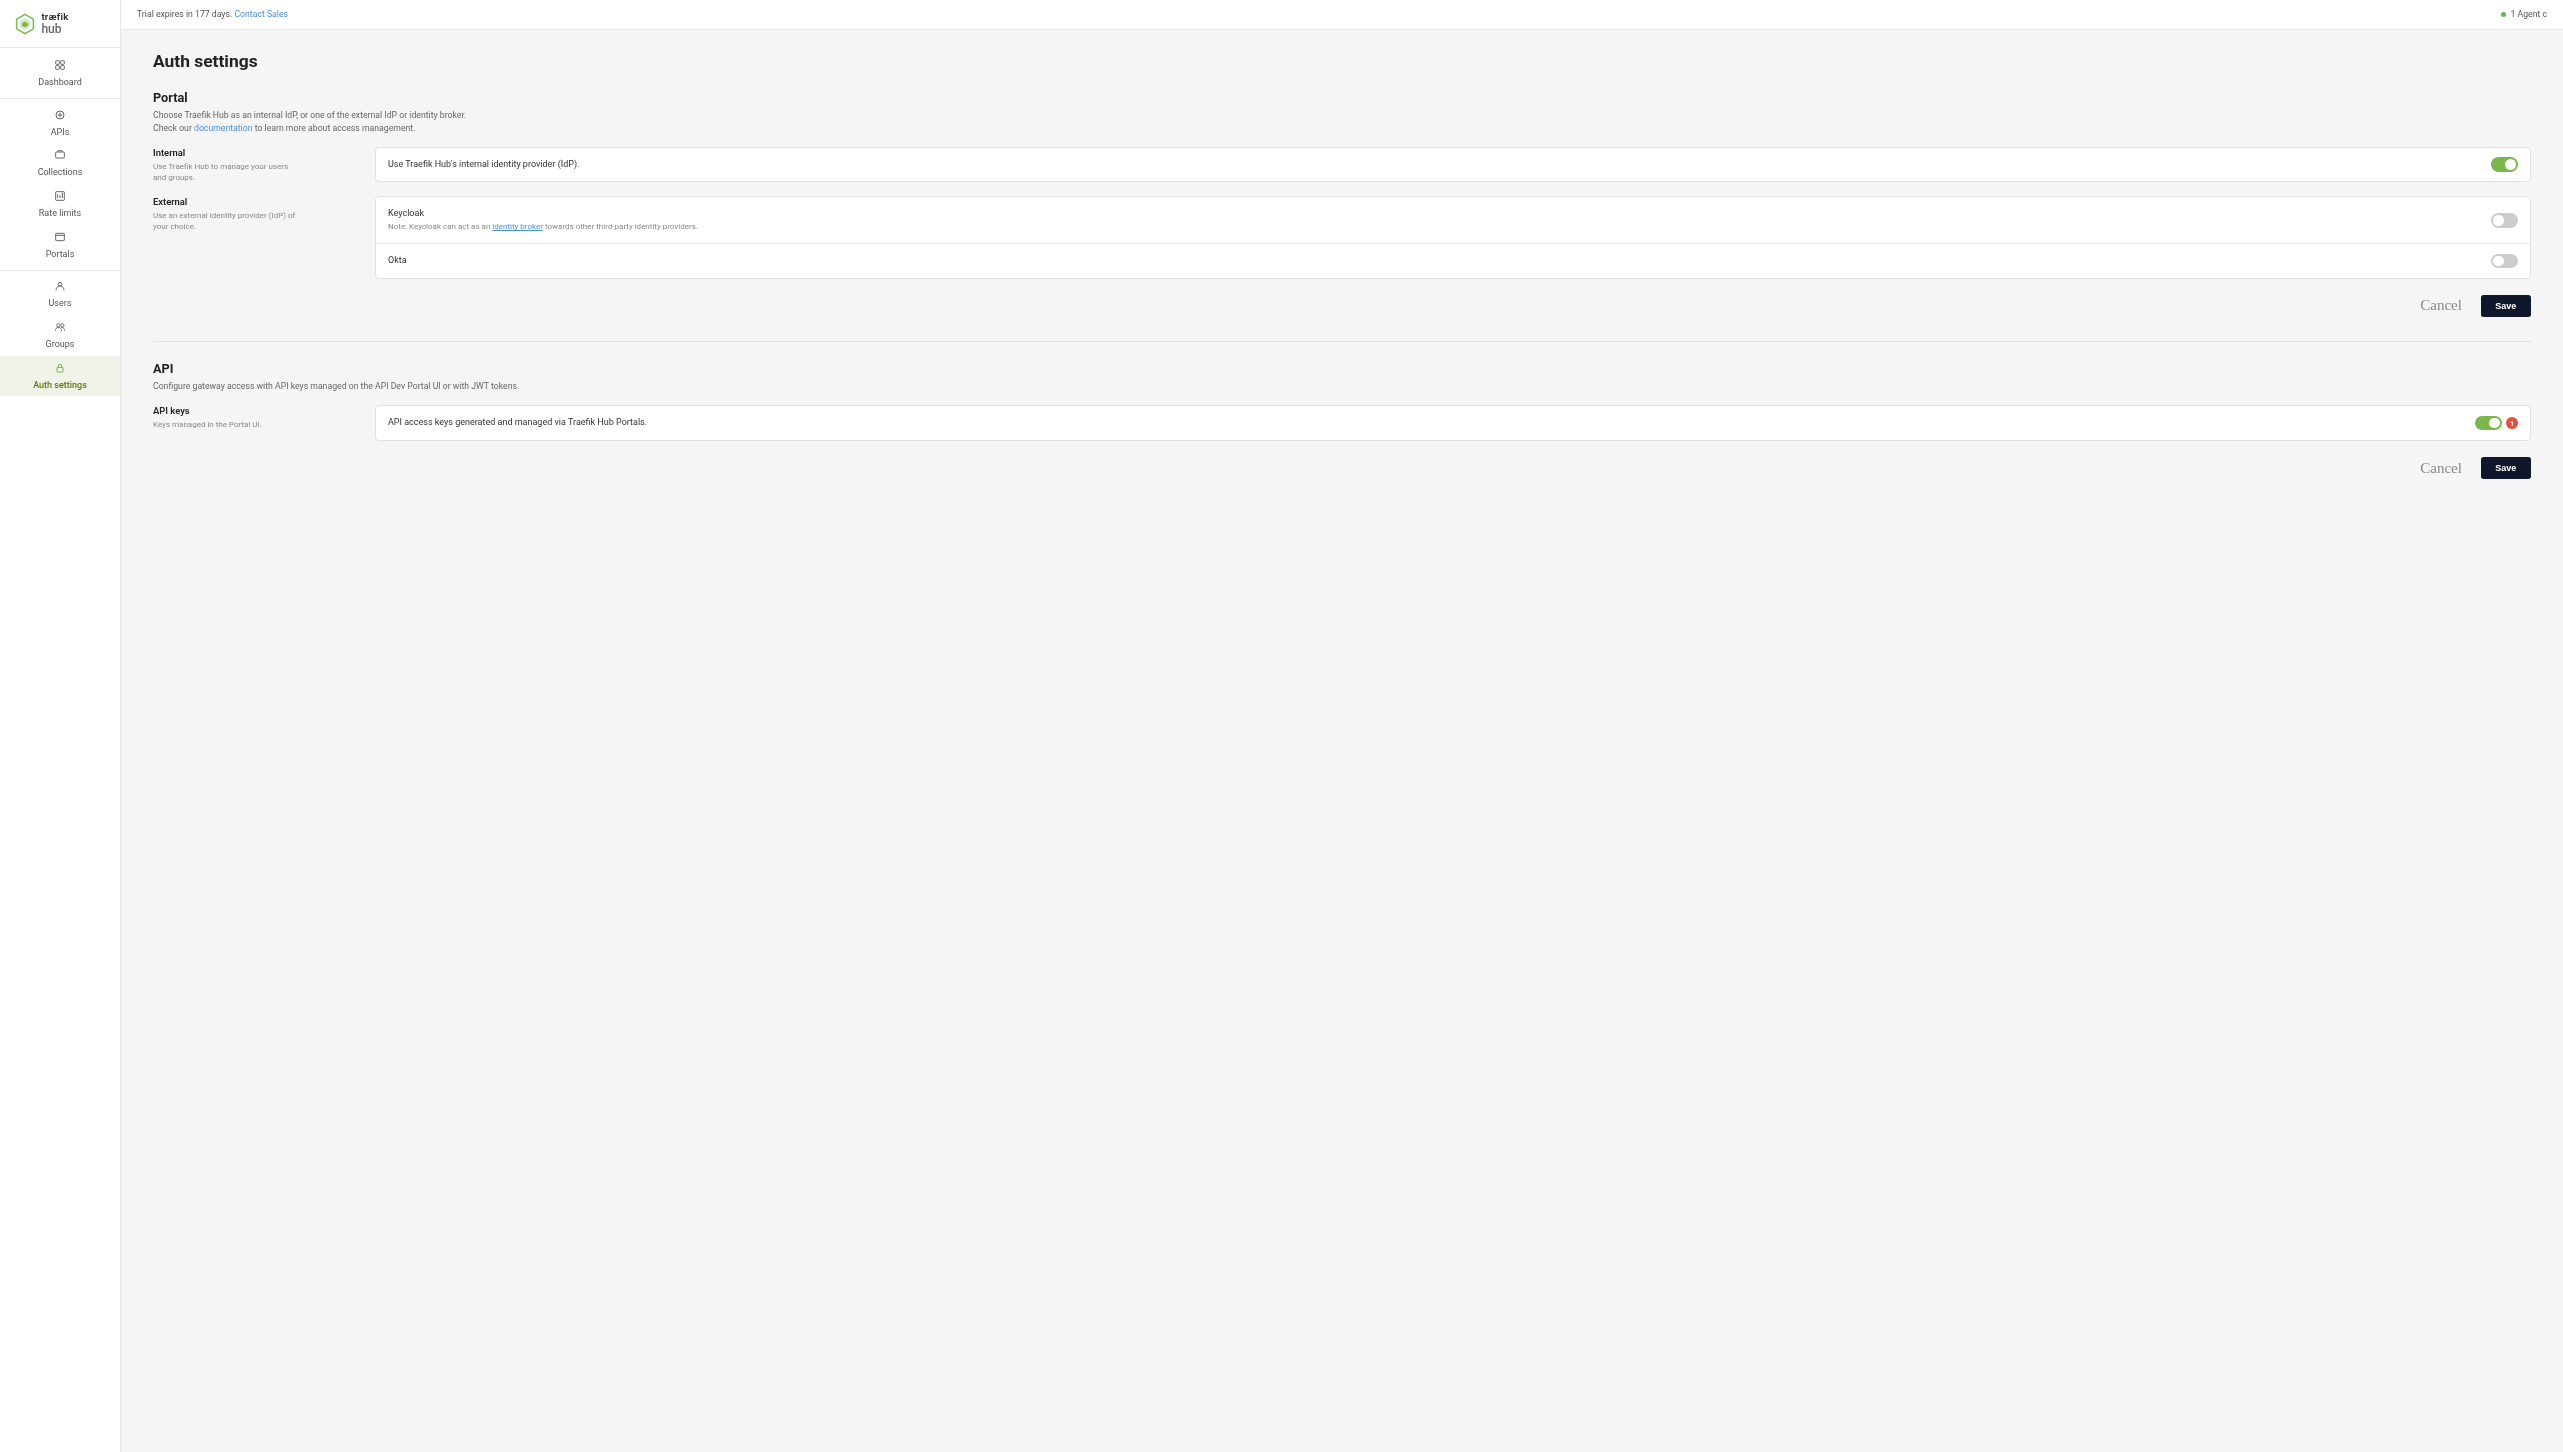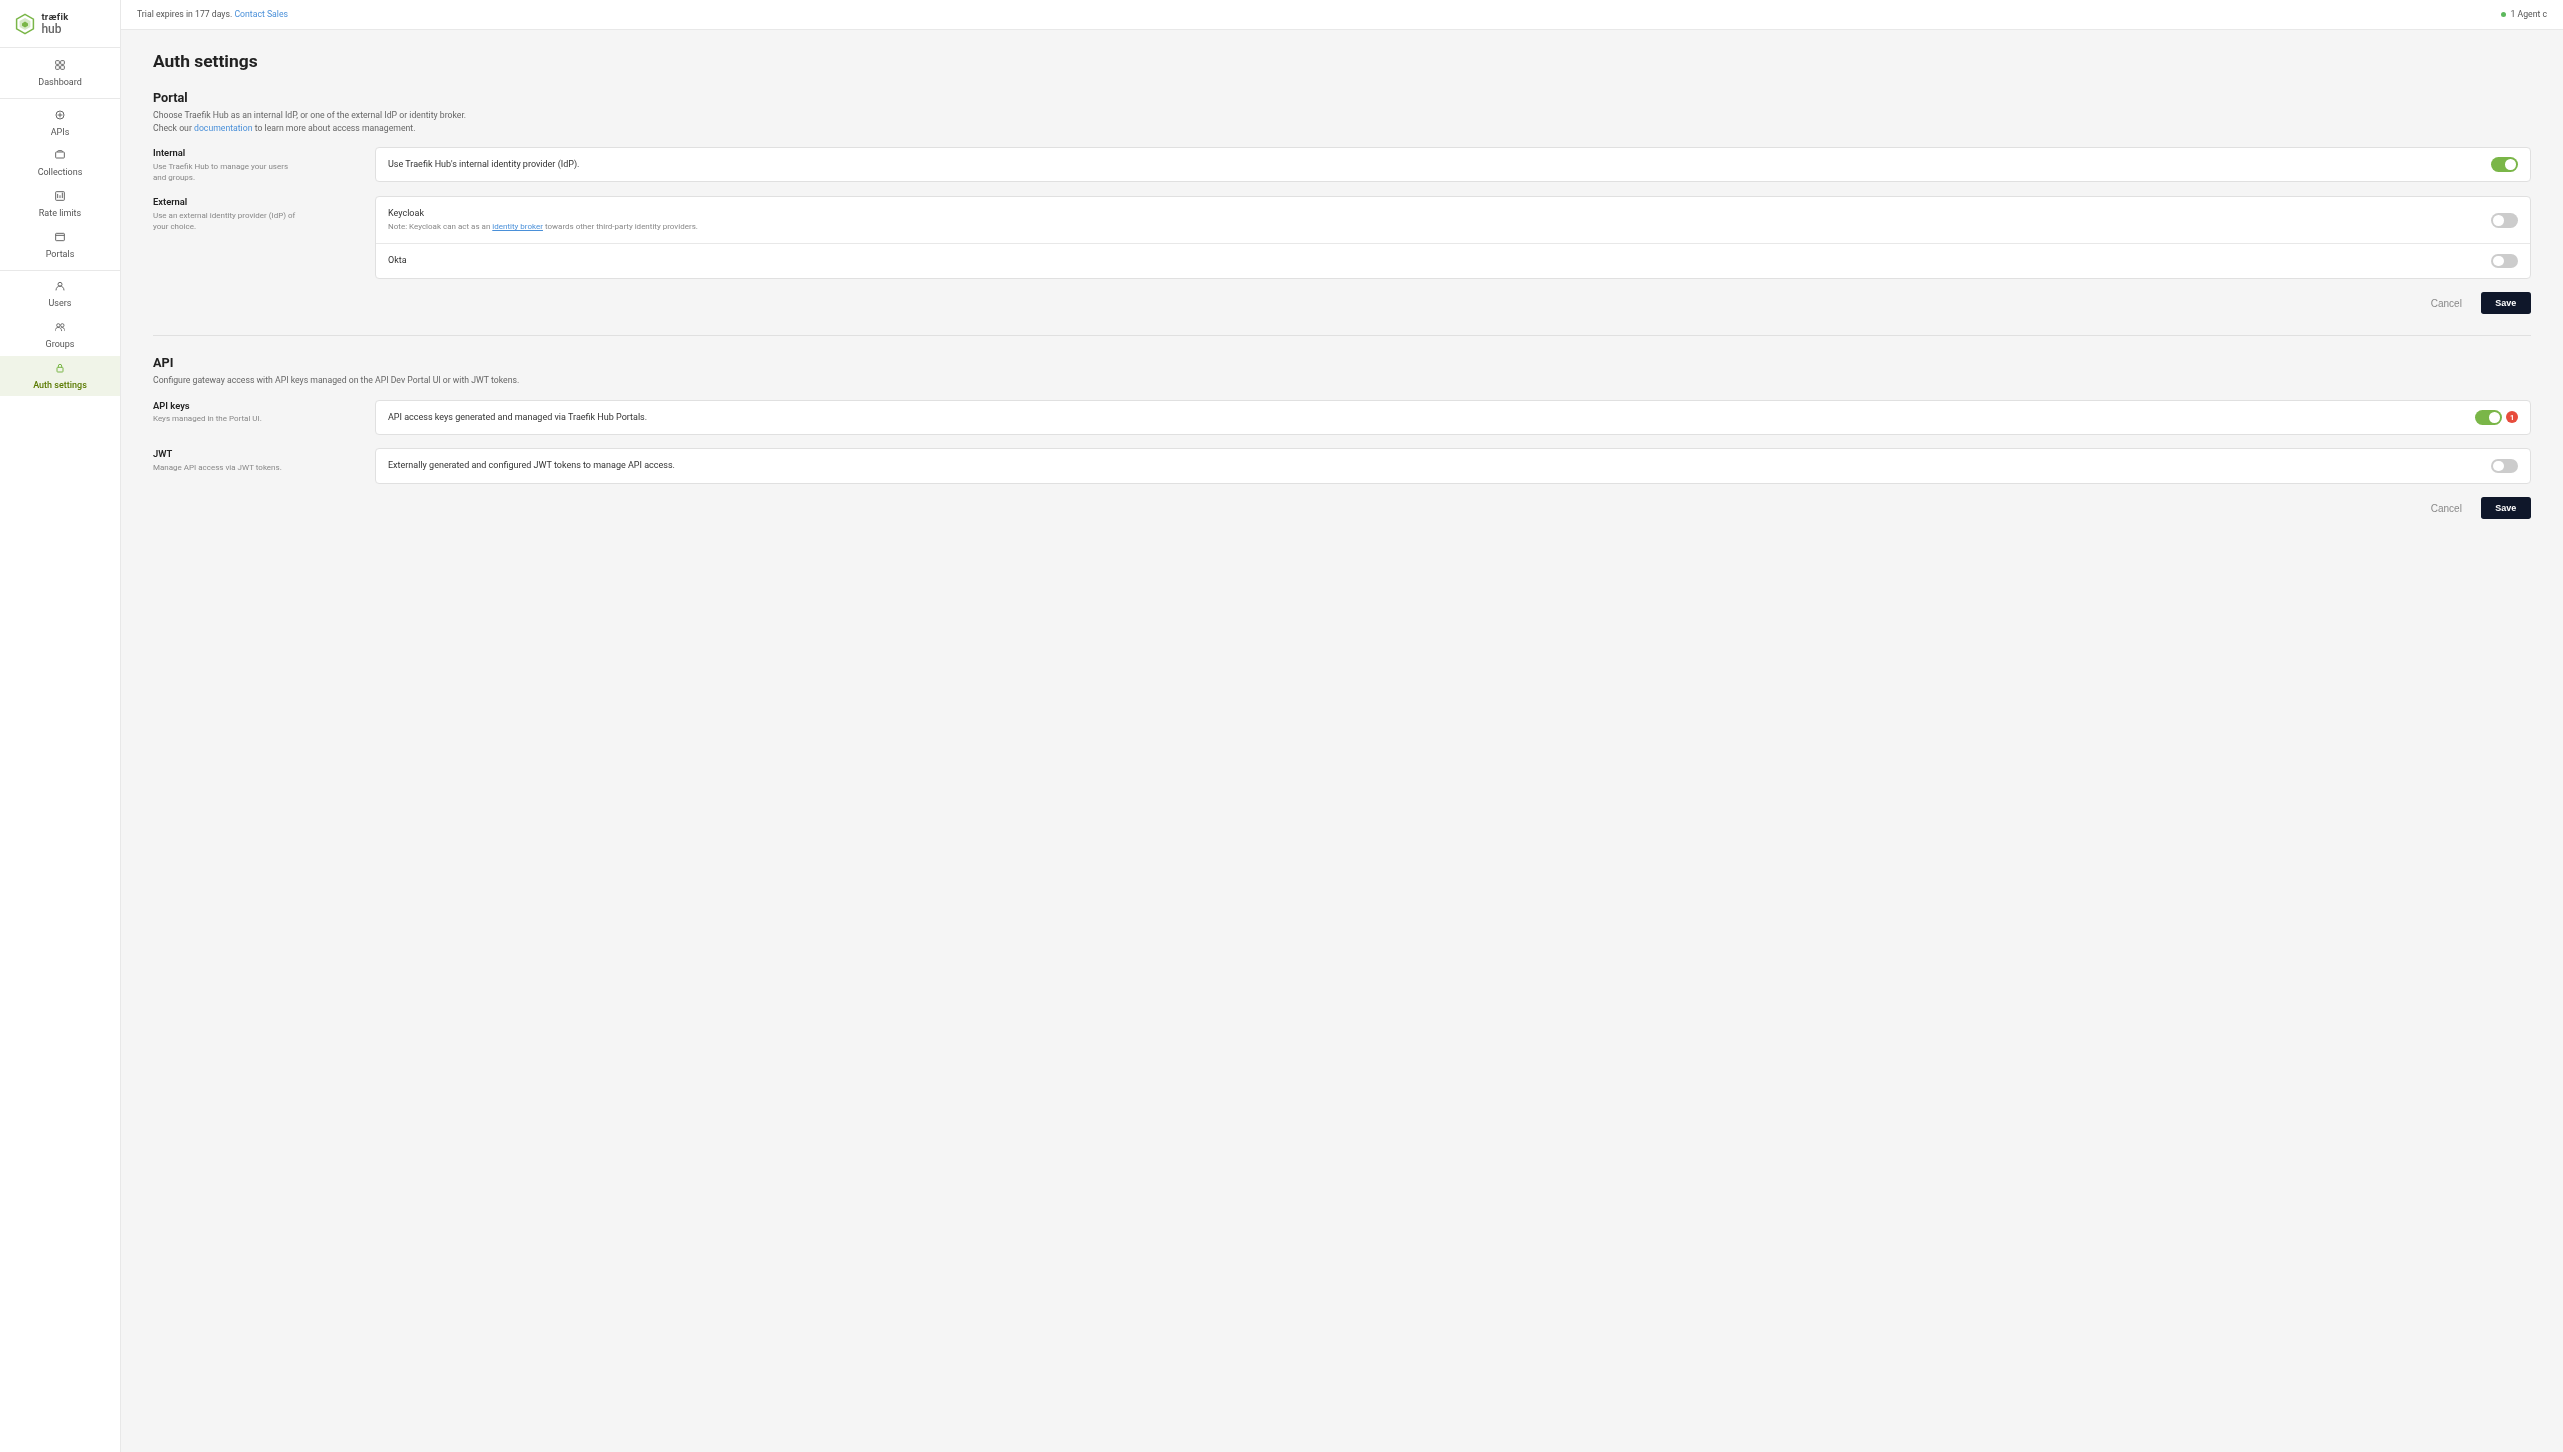--- a/index.html
+++ b/index.html
@@ -251,9 +251,10 @@
       background: none;
       border: none;
       color: #888;
-      font-size: 10px;
+      font-size: 15px;
       cursor: pointer;
       padding: 5.4px 10.7px;
+      font-family: Liberation Serif, serif;
     }
     .btn-save {
       background: #0f172a;

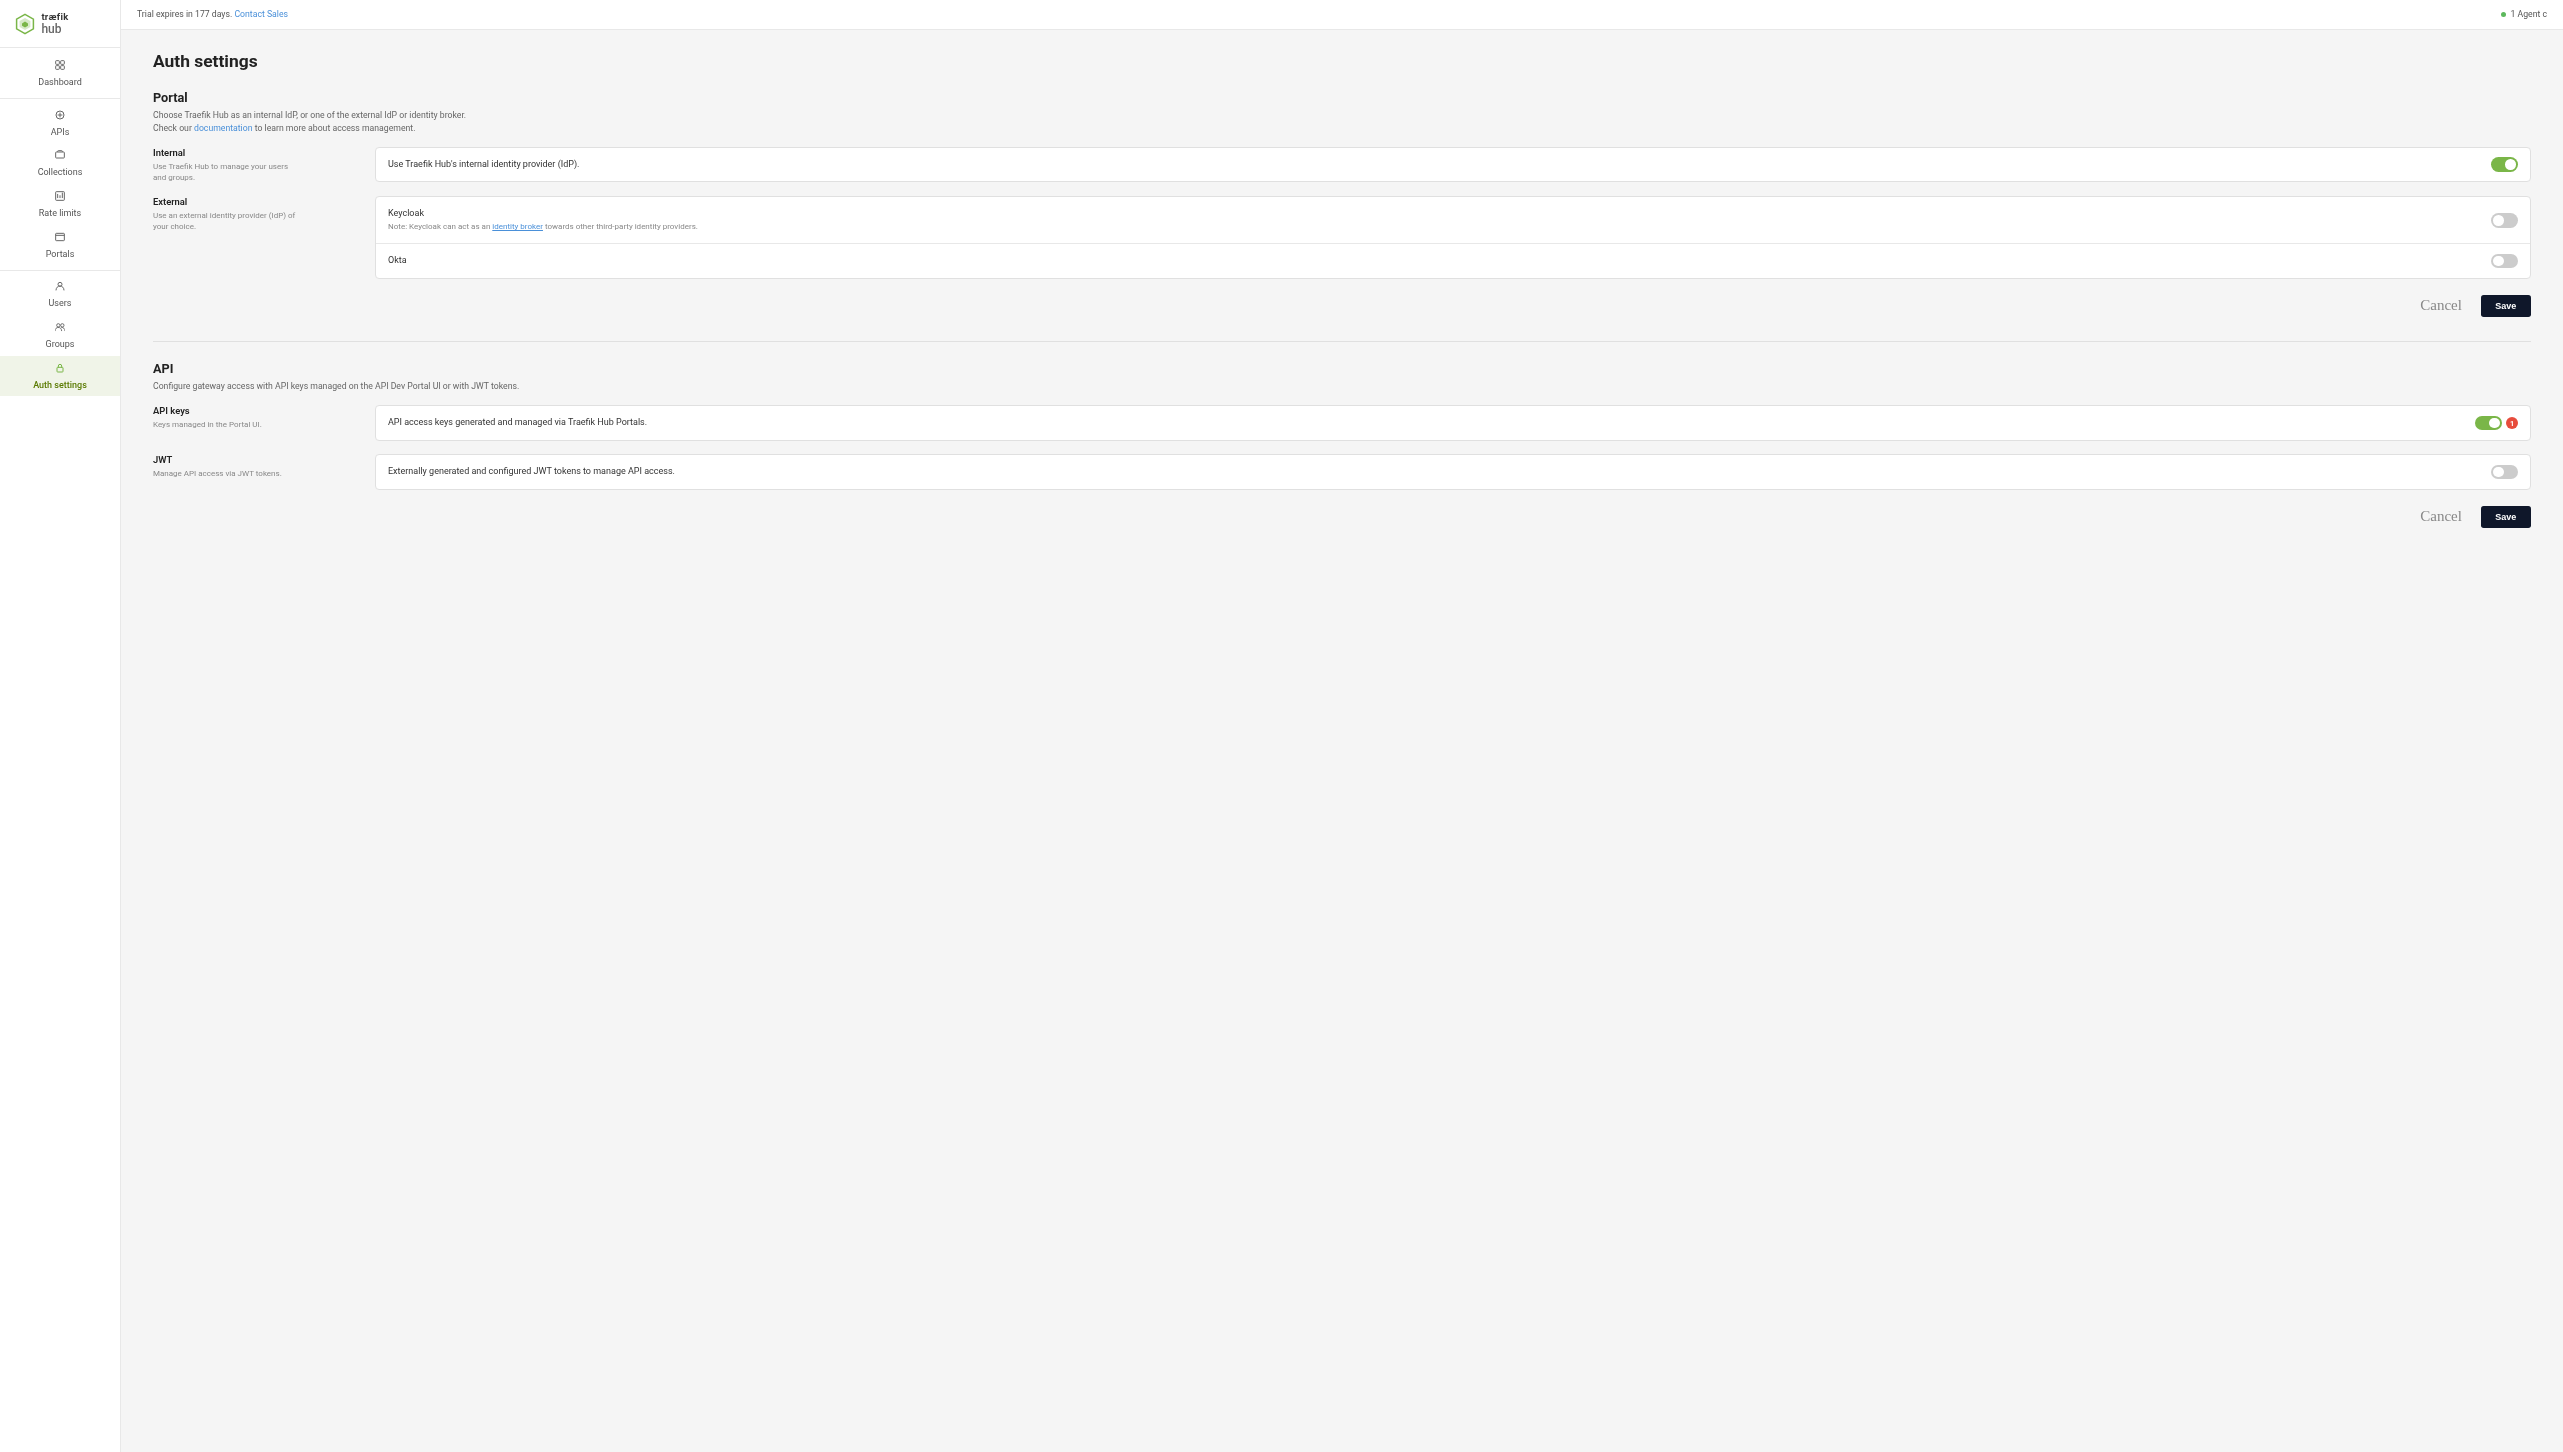--- a/index.html
+++ b/index.html
@@ -491,21 +491,6 @@
         </div>
       </div>
 
-      <div class="settings-row">
-        <div class="row-label">
-          <div class="row-label-title">JWT</div>
-          <div class="row-label-desc">Manage API access via JWT tokens.</div>
-        </div>
-        <div class="setting-card">
-          <div class="setting-card-item">
-            <span class="setting-card-item-text">Externally generated and configured JWT tokens to manage API access.</span>
-            <label class="toggle off">
-              <input type="checkbox" style="">
-              <span class="toggle-slider"></span>
-            </label>
-          </div>
-        </div>
-      </div>
 
       <div class="action-row">
         <button class="btn-cancel">Cancel</button>

